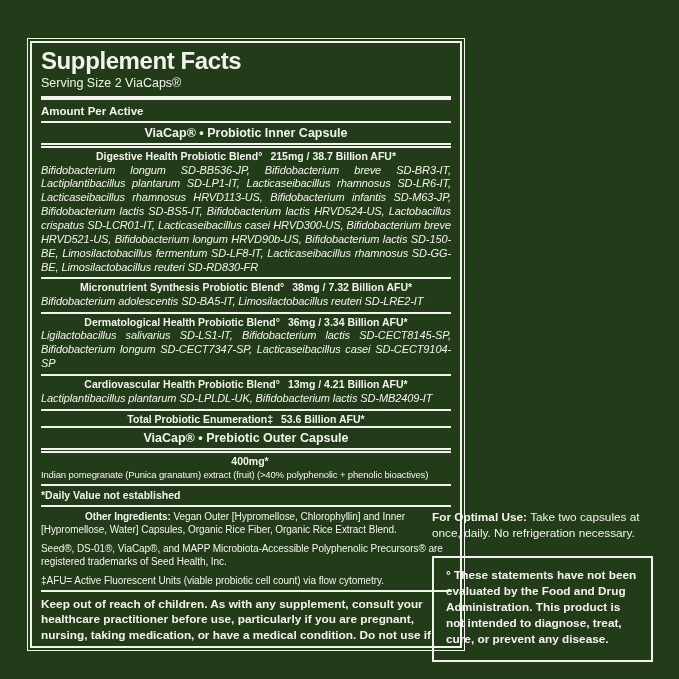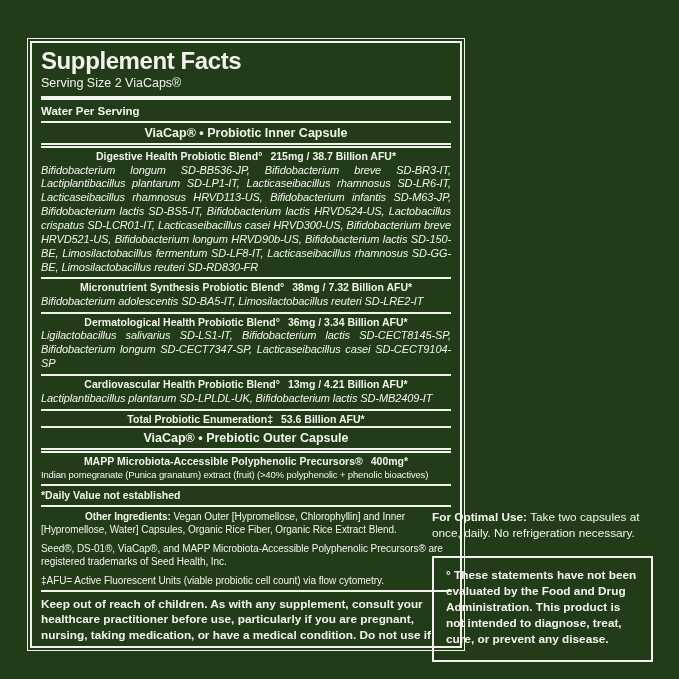--- a/index.html
+++ b/index.html
@@ -44,7 +44,7 @@
   <div class="title">Supplement Facts</div>
   <div class="serving">Serving Size 2 ViaCaps®</div>
   <div class="bar"></div>
-  <div class="aps">Water Per Serving</div>
+  <div class="aps">Amount Per Active</div>
   <div class="sep"></div>
   <div class="sec-head">ViaCap® • Probiotic Inner Capsule</div>
   <div class="sep-double"></div>

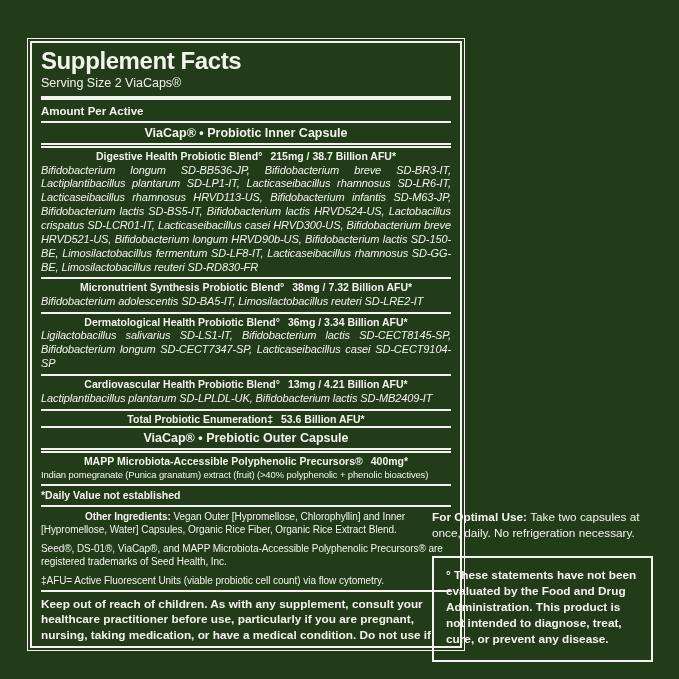--- a/index.html
+++ b/index.html
@@ -96,7 +96,6 @@
 
   <div>
     <div class="row">
-      <span>MAPP Microbiota-Accessible Polyphenolic Precursors®</span>
       <span class="amt">400mg*</span>
     </div>
     <div class="desc">Indian pomegranate (Punica granatum) extract (fruit) (&gt;40% polyphenolic + phenolic bioactives)</div>

